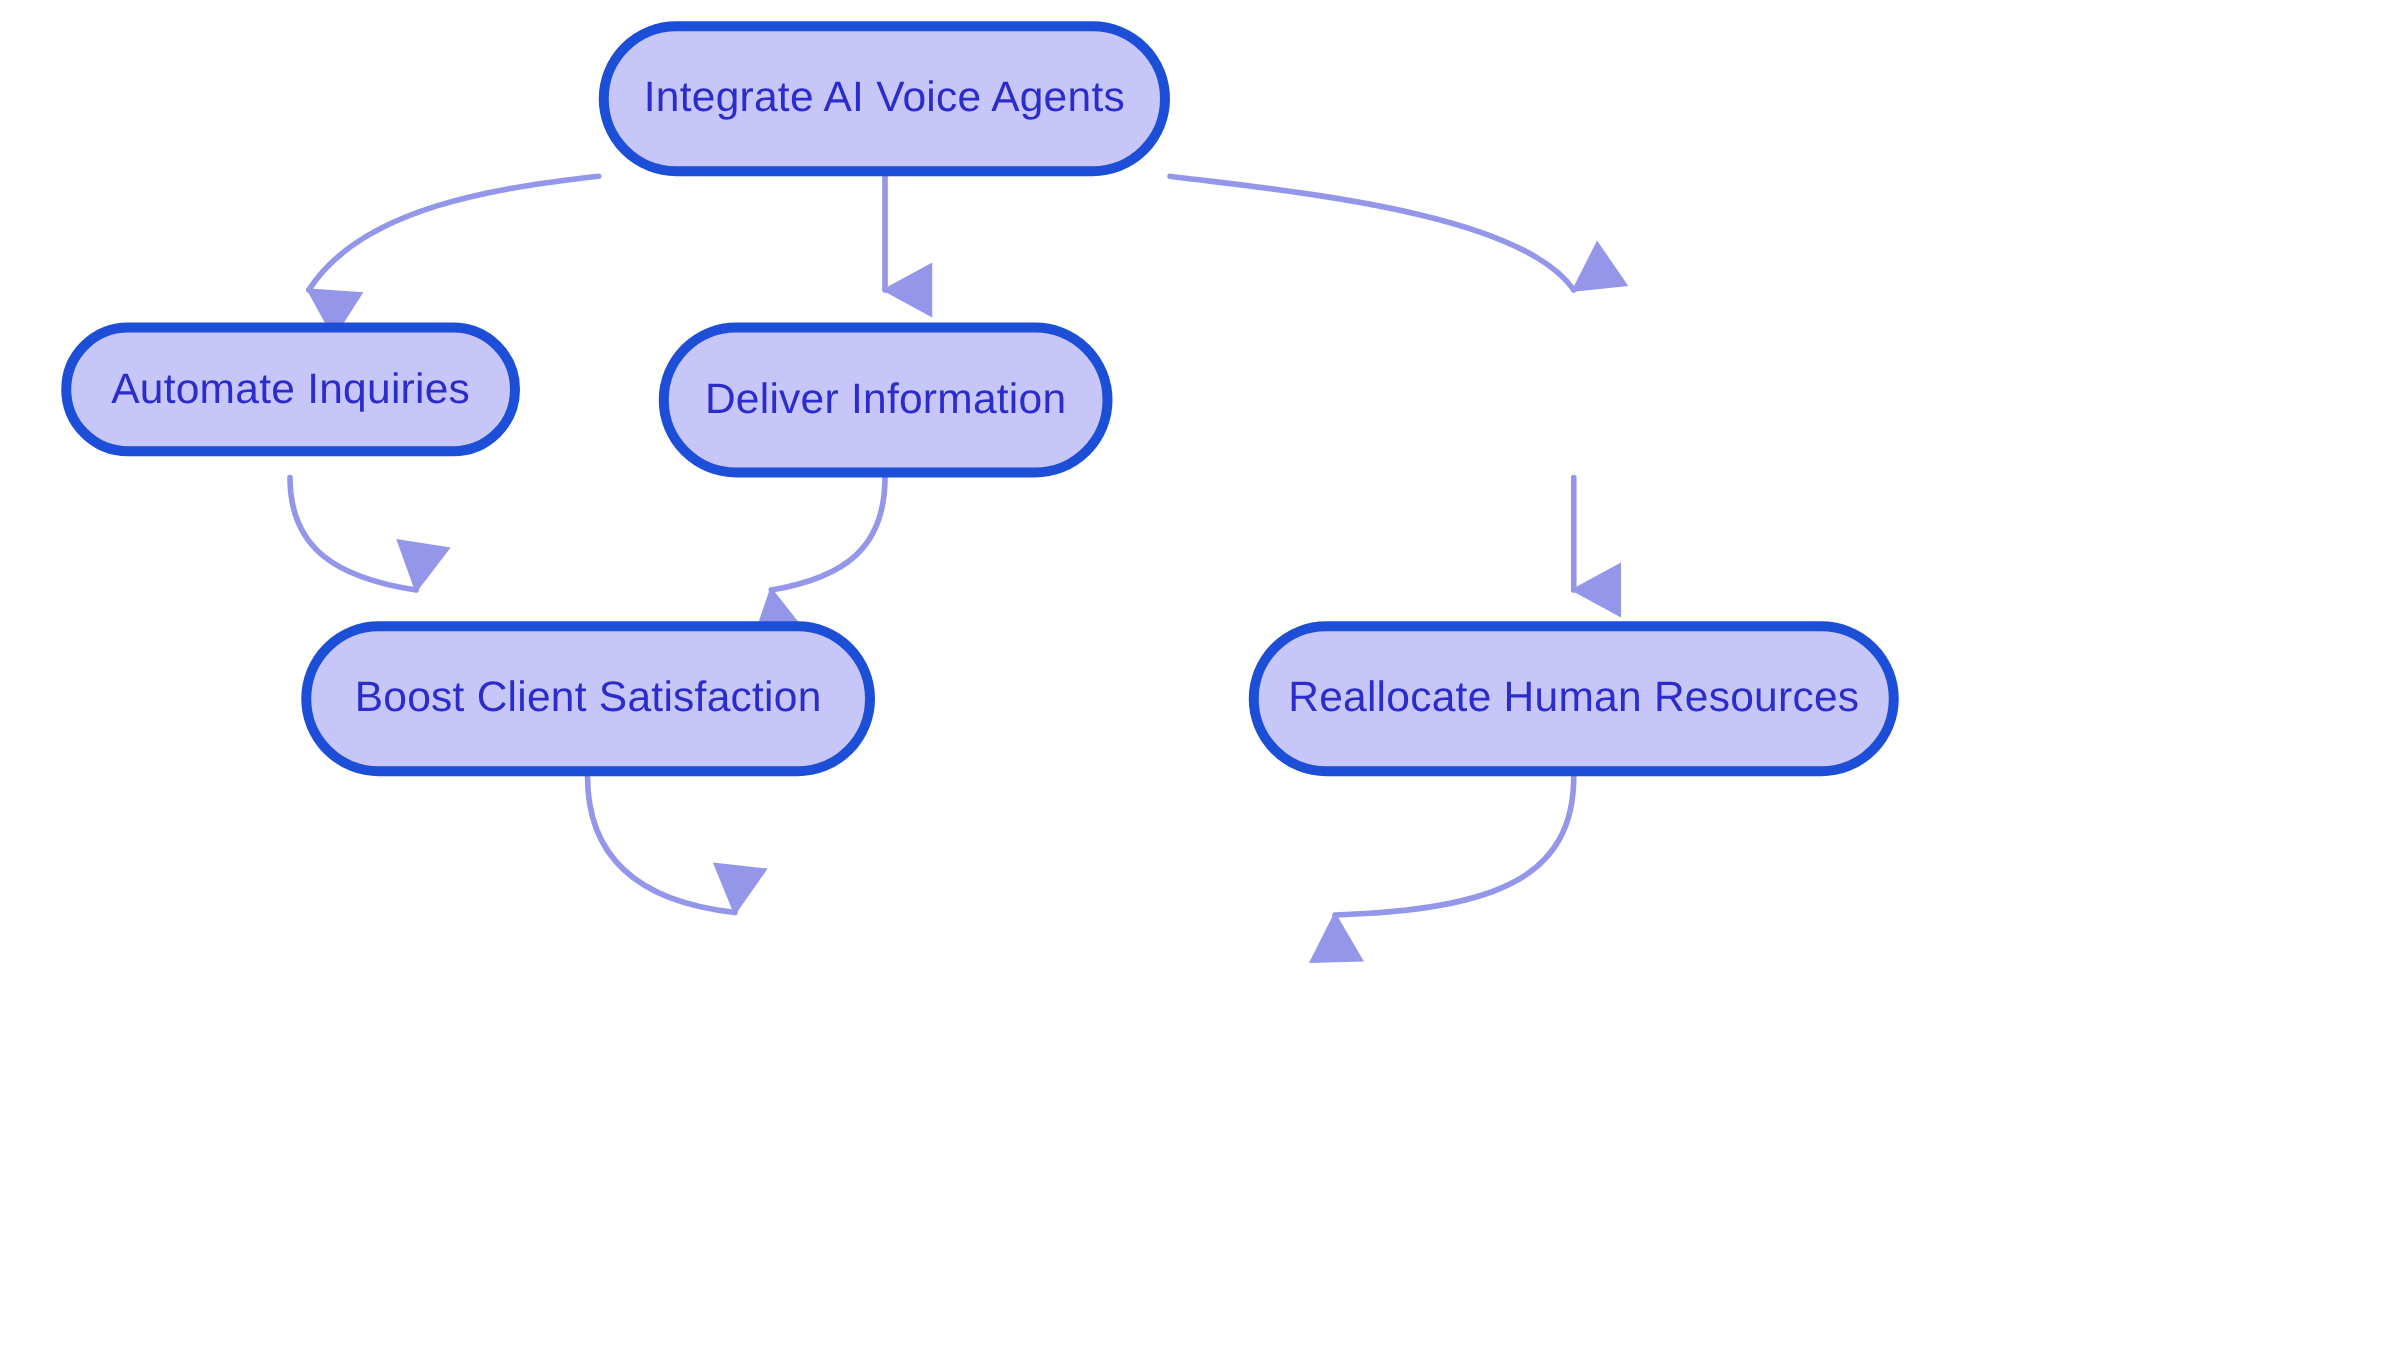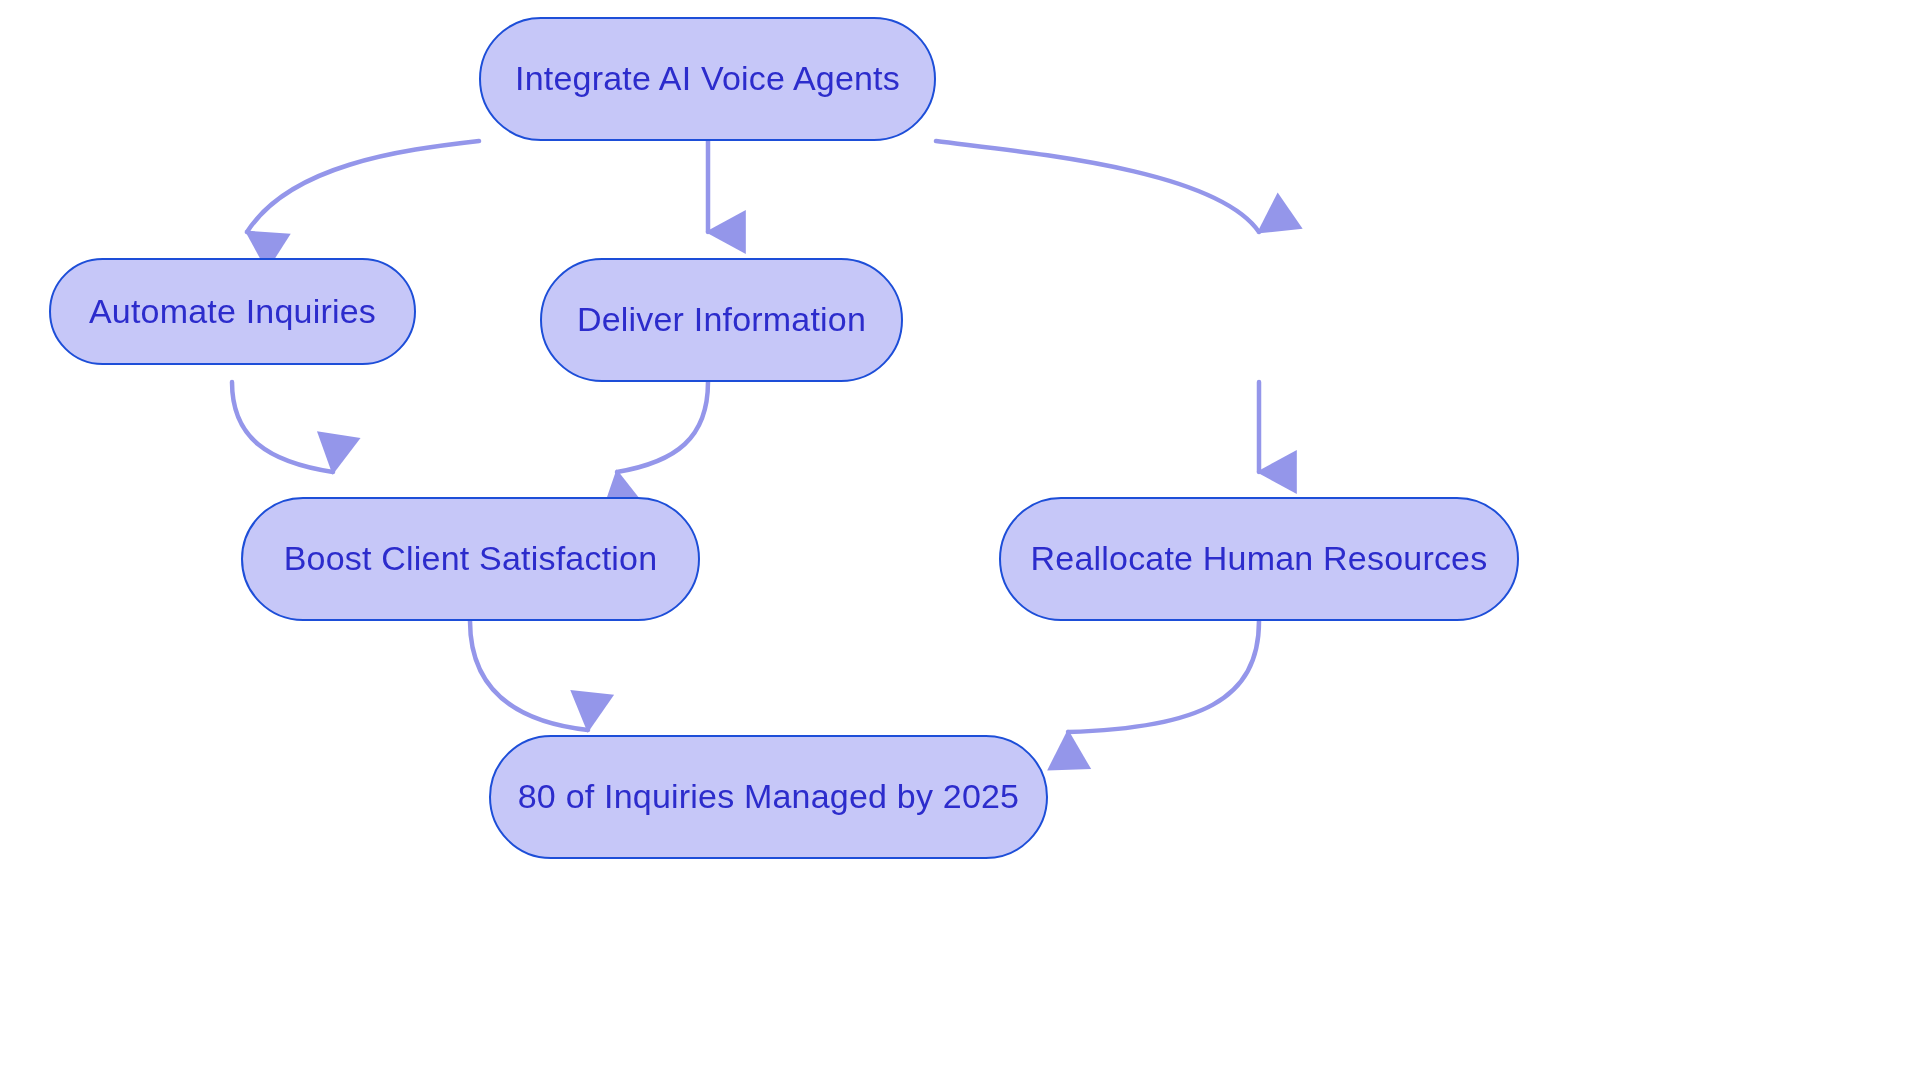--- a/index.html
+++ b/index.html
@@ -34,7 +34,7 @@
     align-items: center;
     justify-content: center;
     background: #c6c7f8;
-    border: 2px solid #1d4ed8;
+    border: 8px solid #1d4ed8;
     border-radius: 9999px;
   }
   .node-label {

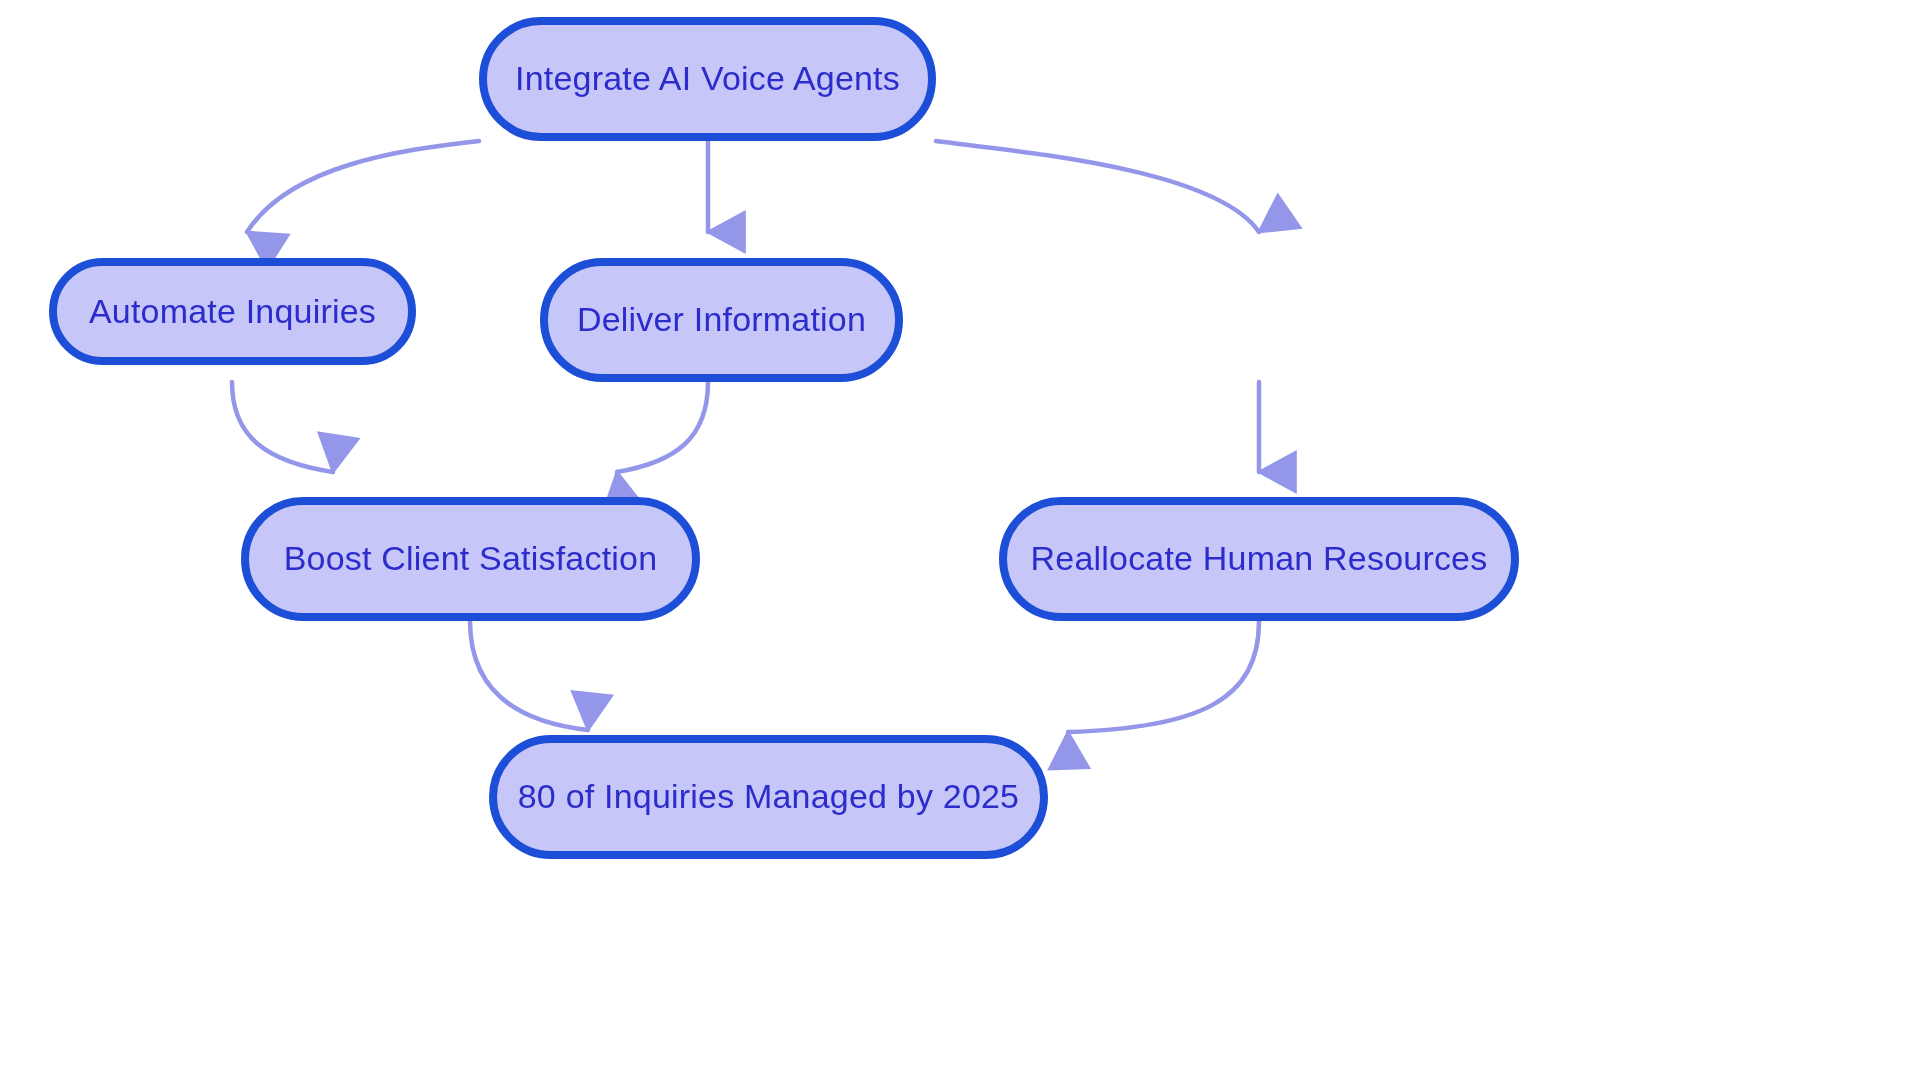--- a/index.html
+++ b/index.html
@@ -50,7 +50,7 @@
   
   #node-integrate            { left: 479px;  top: 17px;  width: 457px; height: 124px; }
   #node-automate             { left: 49px;   top: 258px; width: 367px; height: 107px; }
-  #node-deliver              { left: 540px;  top: 258px; width: 363px; height: 124px; }
+  #node-deliver              { left: 527px;  top: 258px; width: 363px; height: 124px; }
   #node-facilitate           { left: 1047px; top: 258px; width: 424px; height: 124px; }
   #node-boost                { left: 241px;  top: 497px; width: 459px; height: 124px; }
   #node-reallocate           { left: 999px;  top: 497px; width: 520px; height: 124px; }

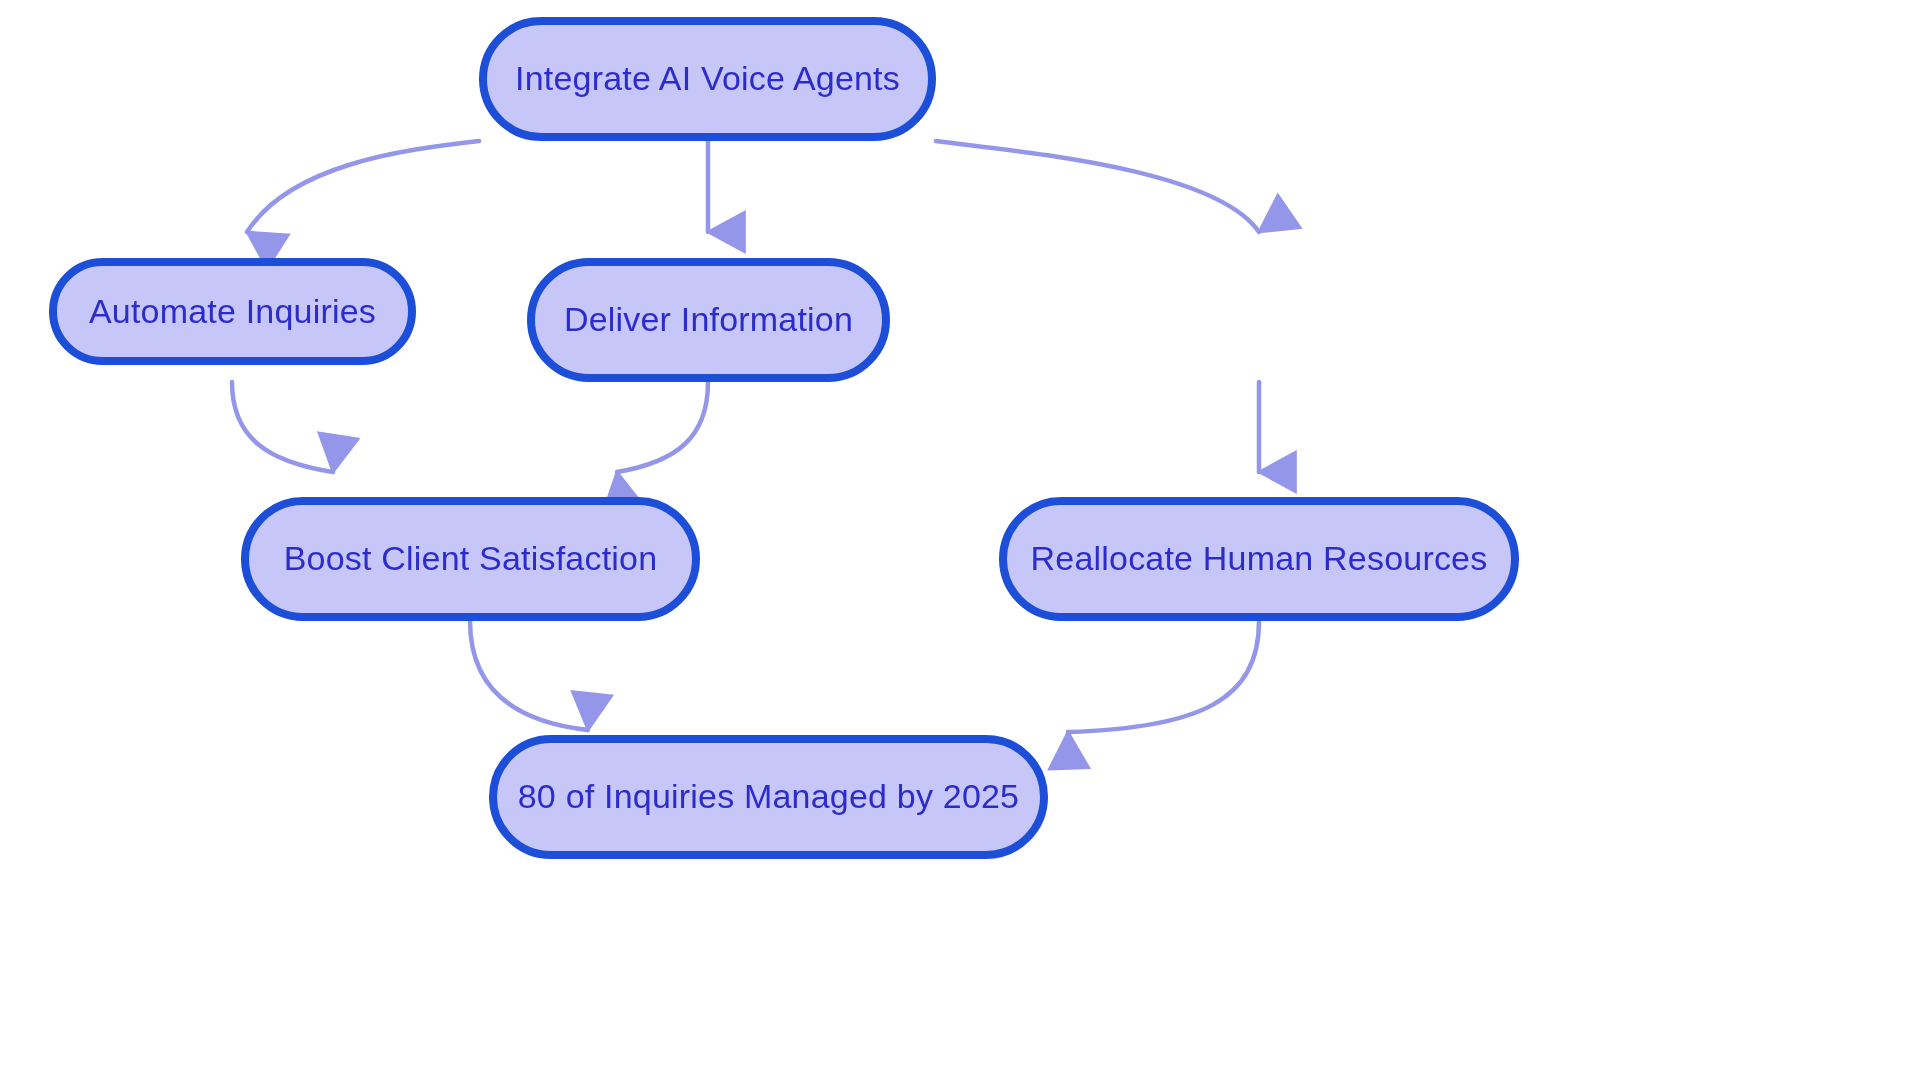--- a/index.html
+++ b/index.html
@@ -106,9 +106,6 @@
     <span class="node-label">Reallocate Human Resources</span>
   </div>
 
-  <div class="node" id="node-outcome">
-    <span class="node-label">80 of Inquiries Managed by 2025</span>
-  </div>
 
 </div>
 

